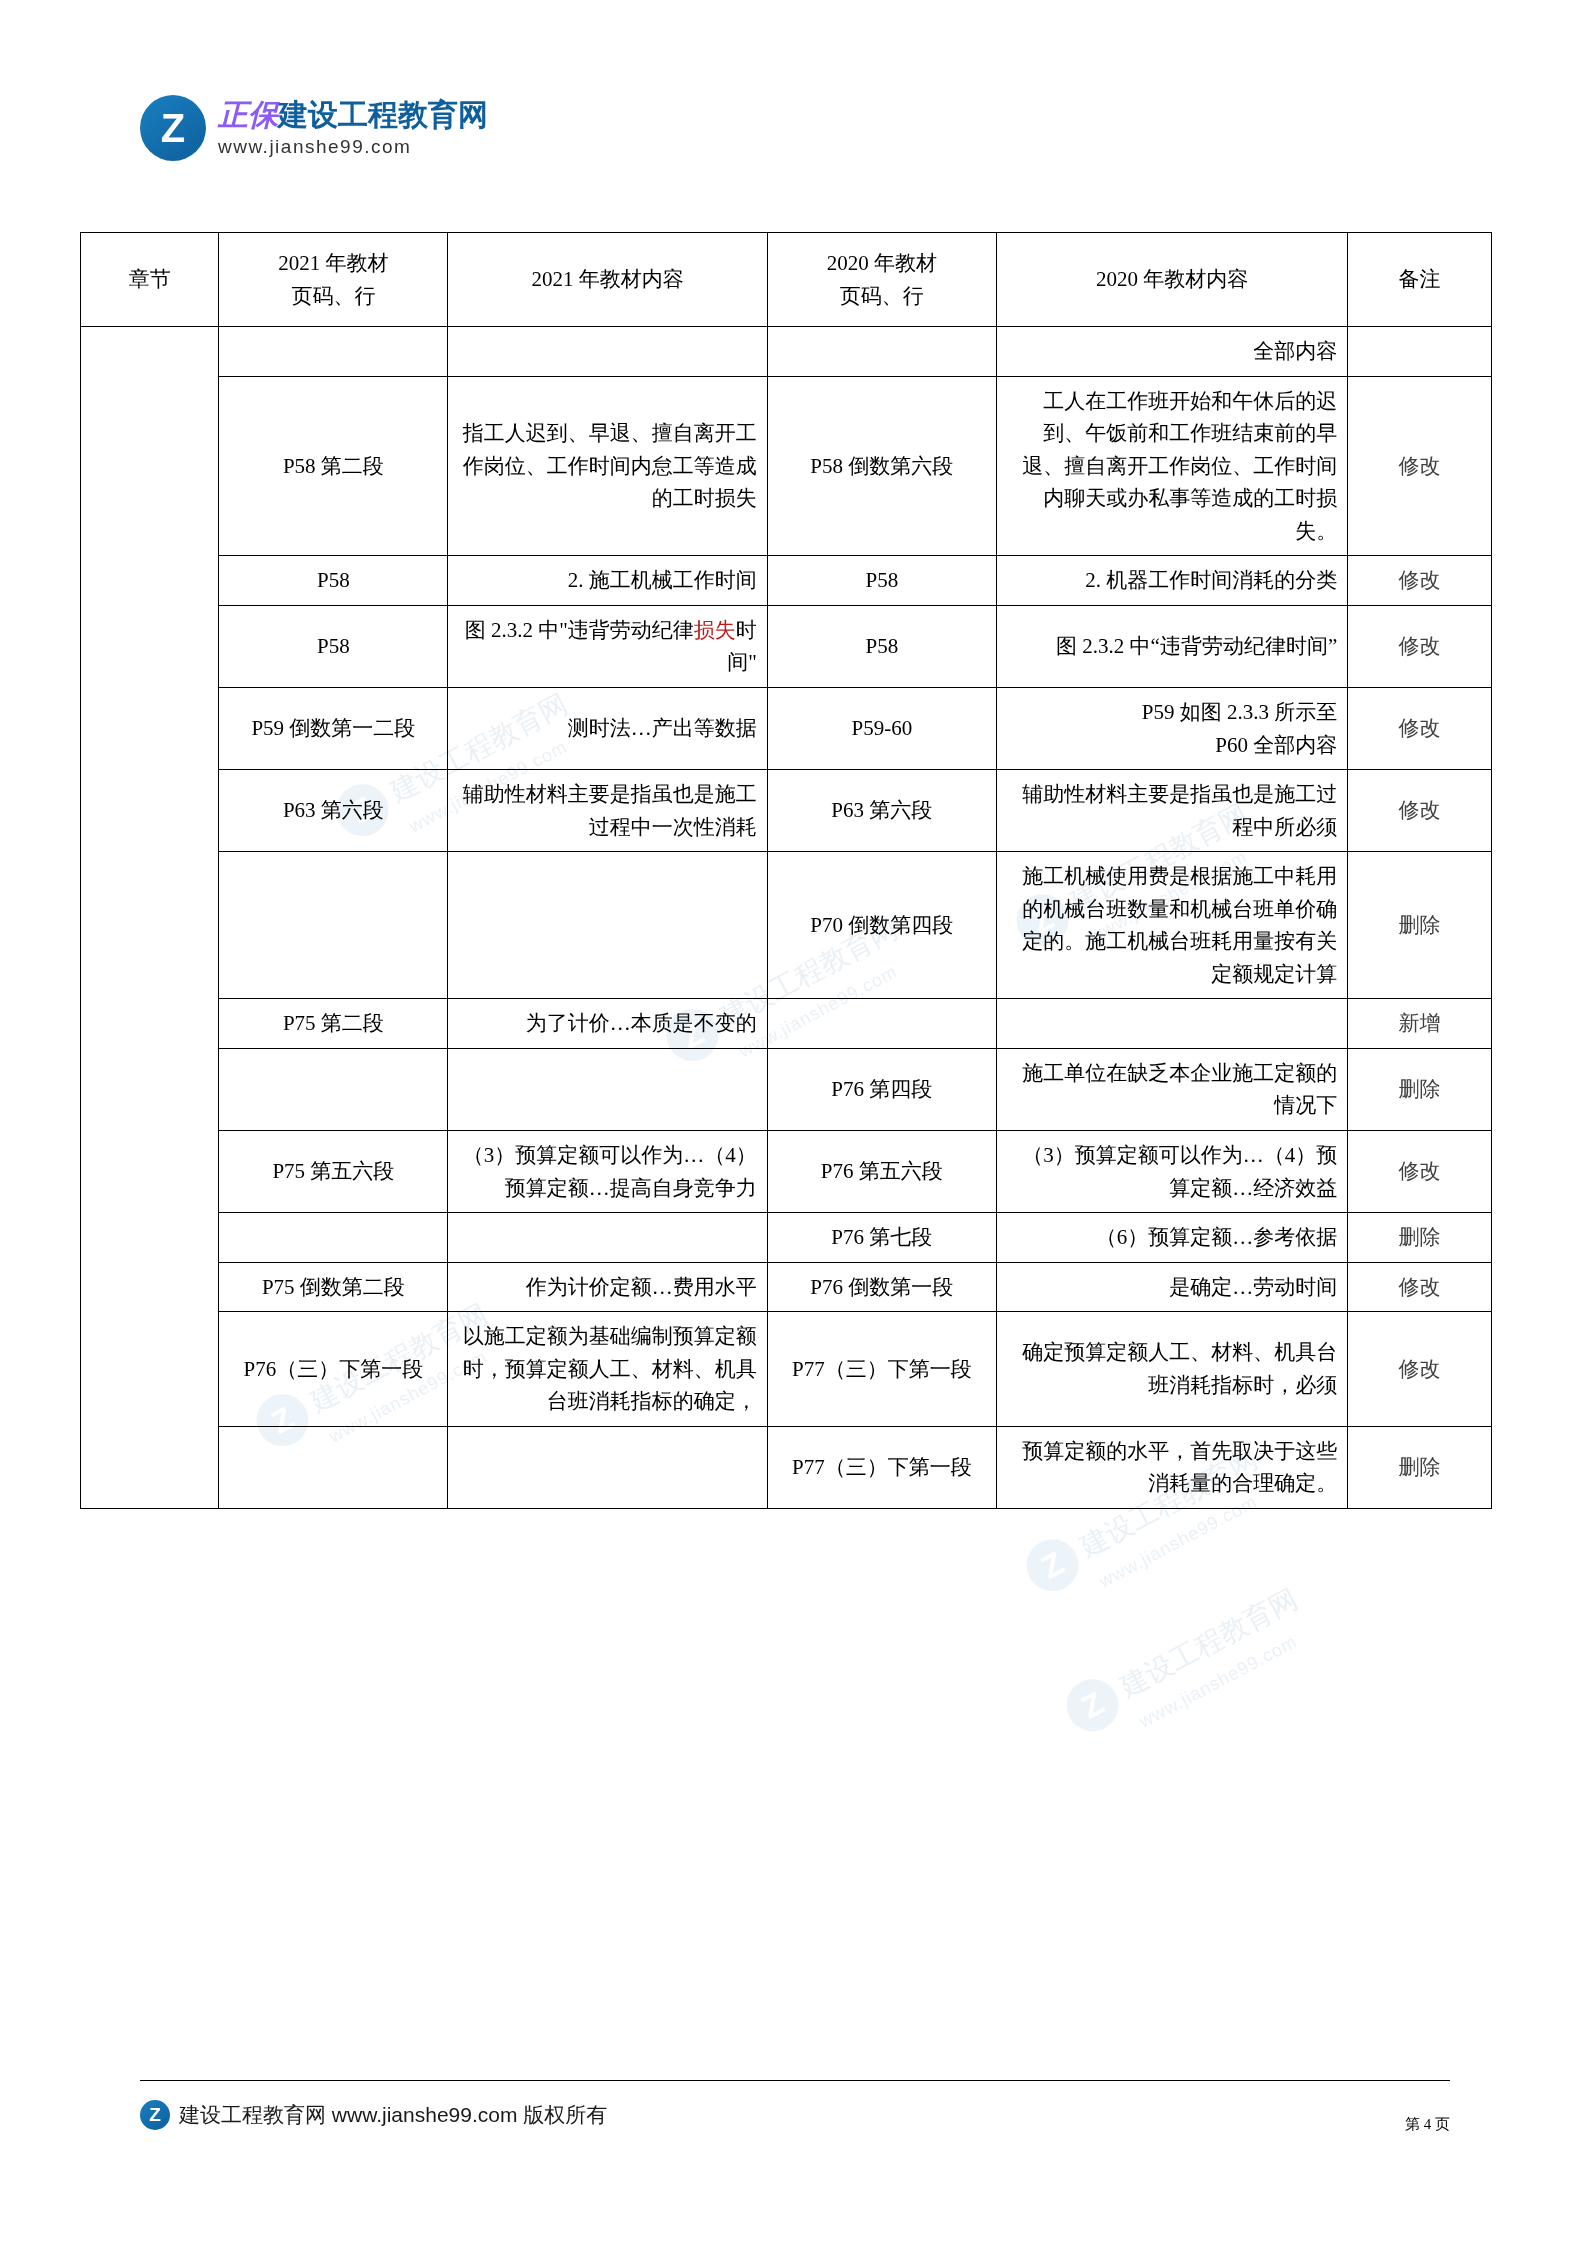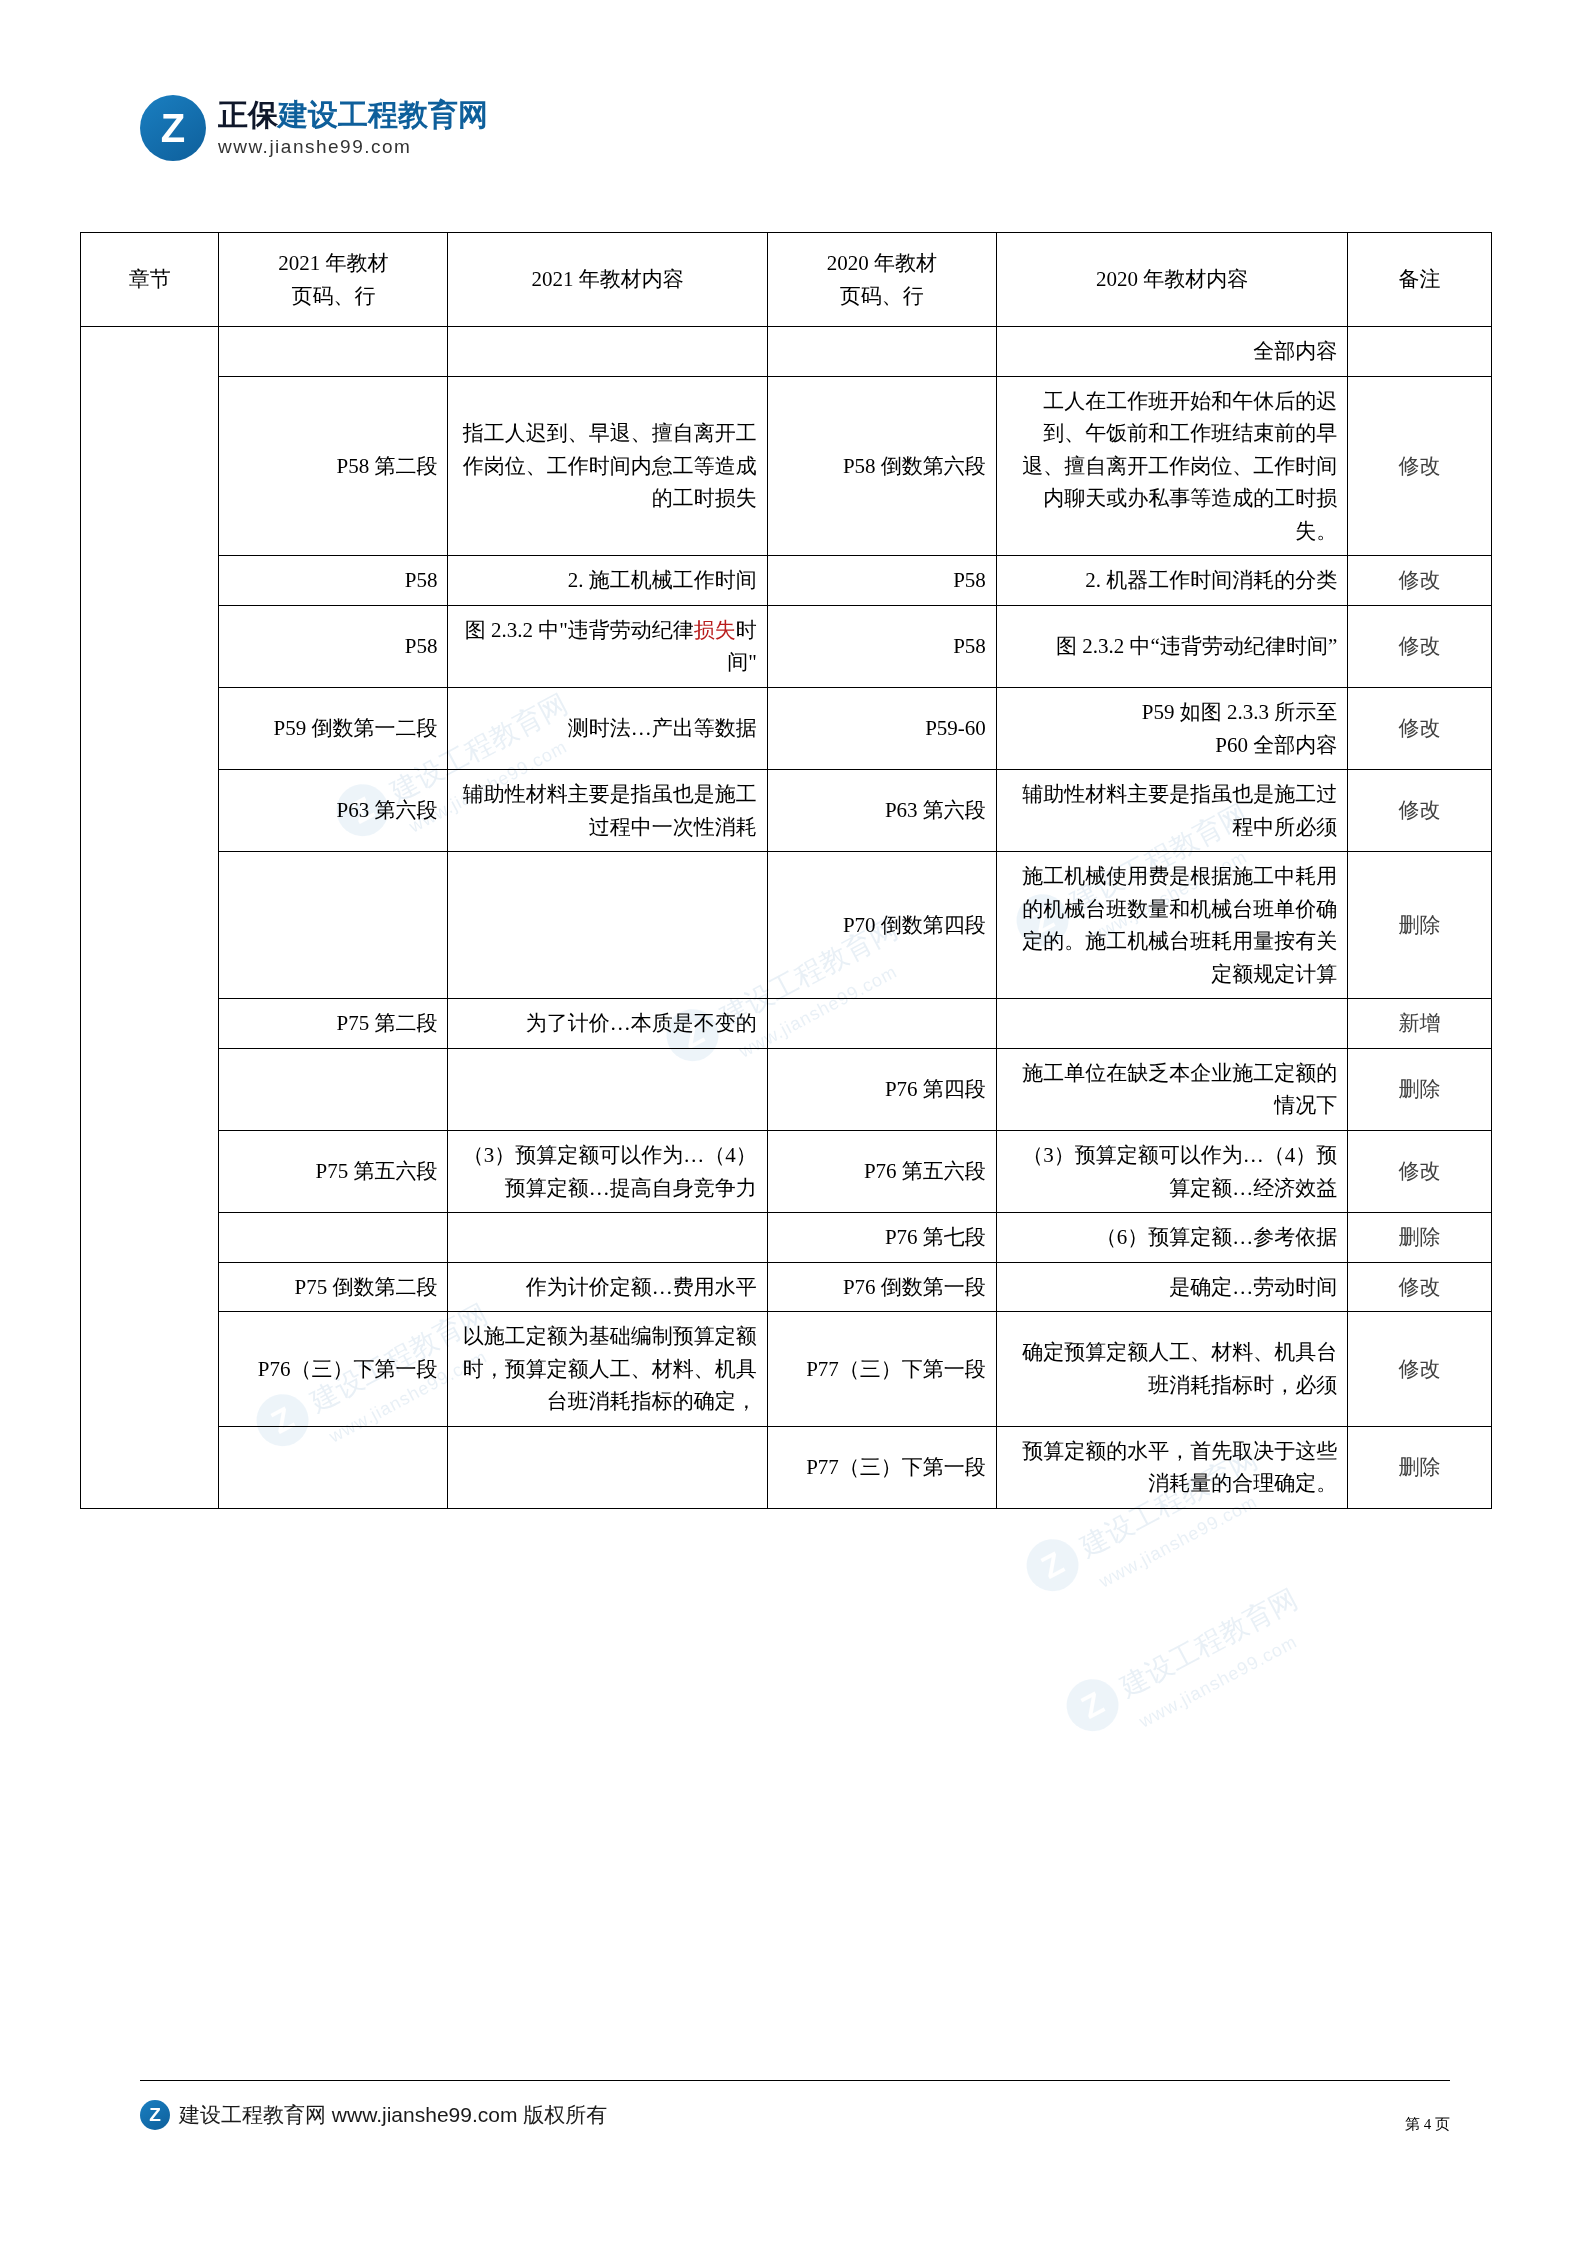--- a/index.html
+++ b/index.html
@@ -68,7 +68,8 @@
     white-space: nowrap;
   }
   .logo-line1 .red {
-    color: #0f172a;
+    color: #8b5cf6;
+    font-style: italic;
   }
   .logo-line1 .blue {
     color: #0e5f9b;

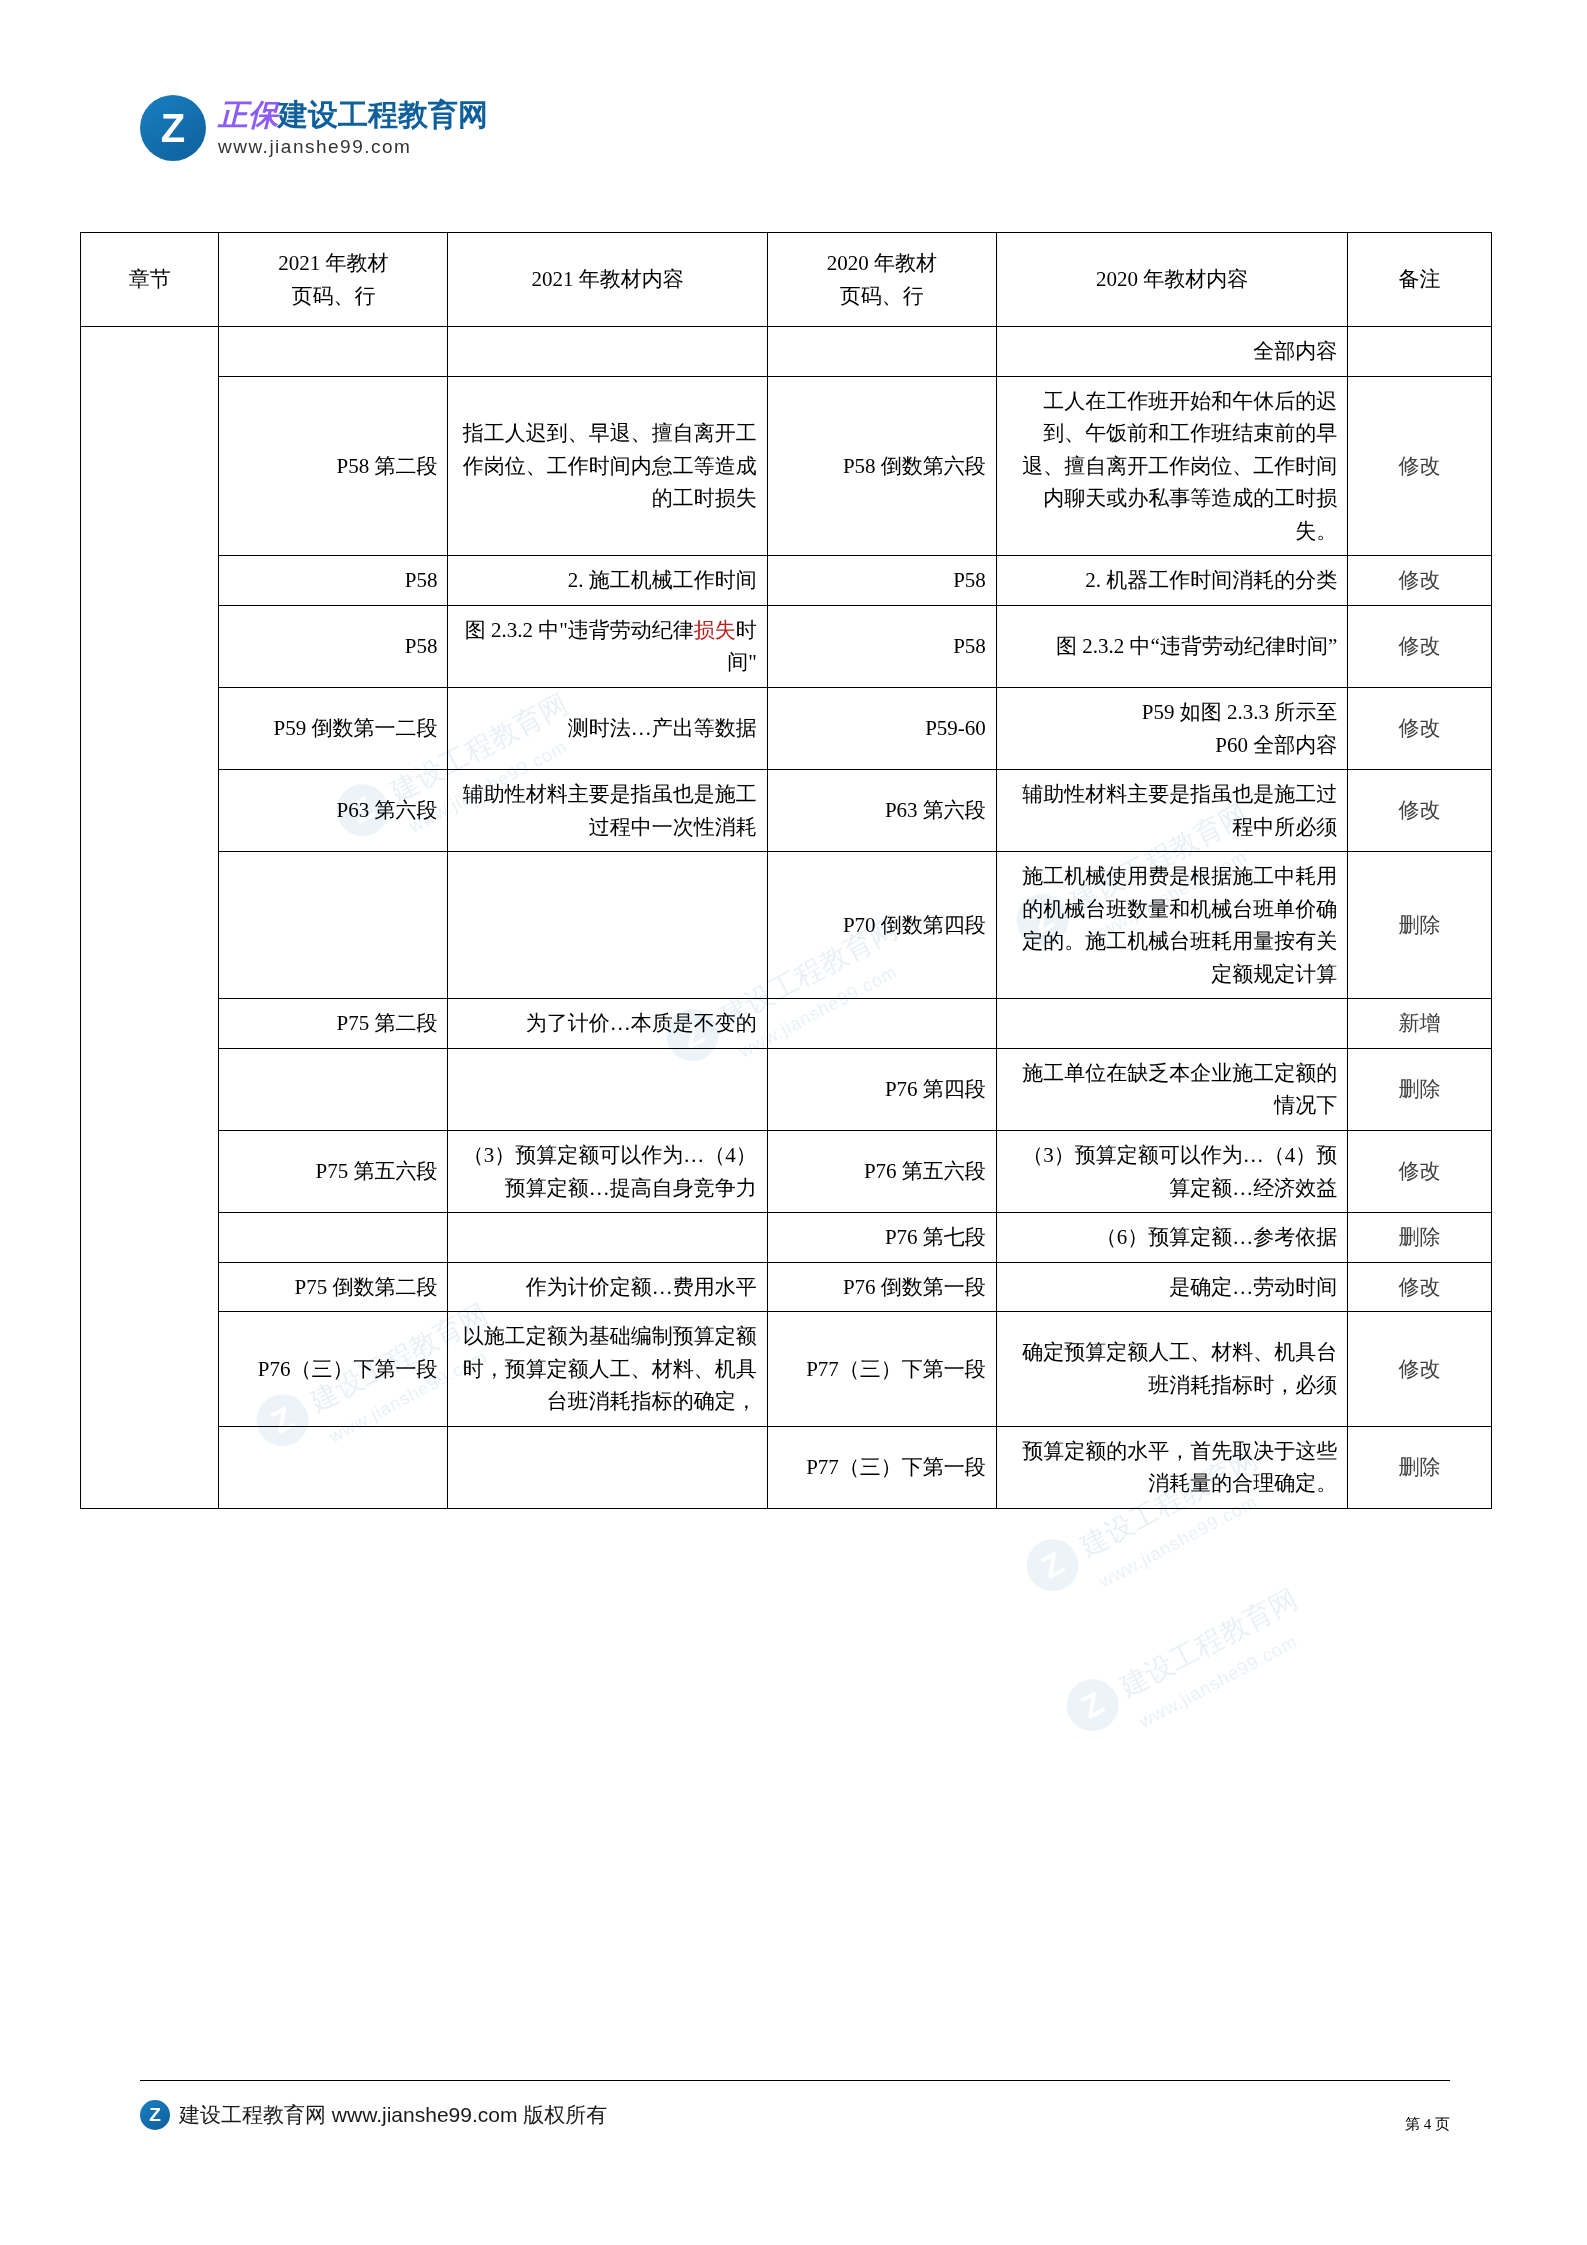--- a/index.html
+++ b/index.html
@@ -124,7 +124,7 @@
   .col-e { width: 330px; }
   .col-f { width: 135px; }
 
-  td.center { text-align: right; }
+  td.center { text-align: center; }
   td.left { text-align: right; }
   .note {
     color: #404040;

